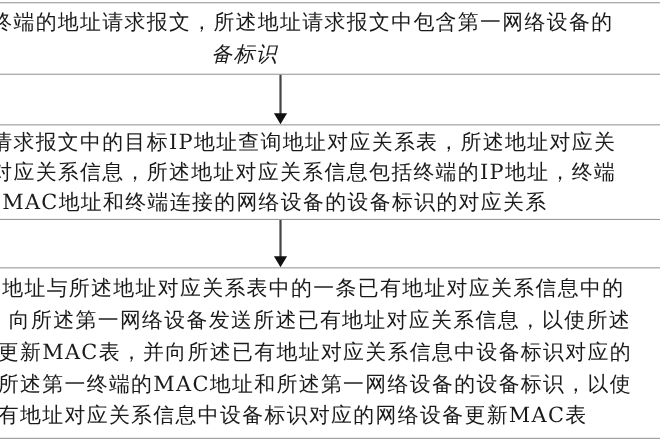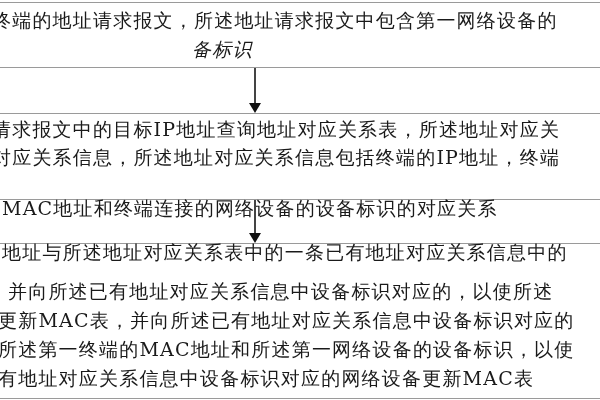--- a/index.html
+++ b/index.html
@@ -28,7 +28,7 @@
 </div>
 <div class="line" style="top:117px; left:-8px;">请求报文中的目标IP地址查询地址对应关系表，所述地址对应关</div>
 <div class="line" style="top:145px; left:-8px;">对应关系信息，所述地址对应关系信息包括终端的IP地址，终端</div>
-<div class="line" style="top:172px; left:2px;margin-top:24px;">MAC地址和终端连接的网络设备的设备标识的对应关系</div>
+<div class="line" style="top:172px; left:2px;">MAC地址和终端连接的网络设备的设备标识的对应关系</div>
 
 <div class="arrow-shaft" style="top:200px; height:34px;"></div>
 <div class="arrow-head" style="top:233px;"></div>

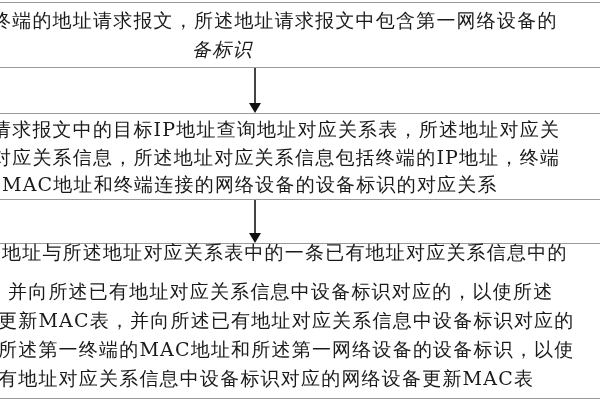--- a/index.html
+++ b/index.html
@@ -35,7 +35,7 @@
 
 <div class="box" style="top:243px; height:156px;">
 </div>
-<div class="line" style="top:240px; left:2px;">地址与所述地址对应关系表中的一条已有地址对应关系信息中的</div>
+<div class="line" style="top:250px; left:2px;">地址与所述地址对应关系表中的一条已有地址对应关系信息中的</div>
 <div class="line" style="top:279px; left:8px;">并向所述已有地址对应关系信息中设备标识对应的，以使所述</div>
 <div class="line" style="top:308px; left:-2px;">更新MAC表，并向所述已有地址对应关系信息中设备标识对应的</div>
 <div class="line" style="top:337px; left:-2px;">所述第一终端的MAC地址和所述第一网络设备的设备标识，以使</div>

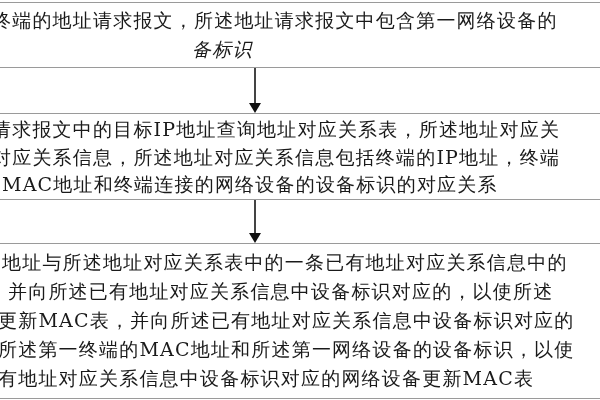--- a/index.html
+++ b/index.html
@@ -36,7 +36,7 @@
 <div class="box" style="top:243px; height:156px;">
 </div>
 <div class="line" style="top:250px; left:2px;">地址与所述地址对应关系表中的一条已有地址对应关系信息中的</div>
-<div class="line" style="top:279px; left:8px;">并向所述已有地址对应关系信息中设备标识对应的，以使所述</div>
+<div class="line" style="top:279px; left:8px;">向所述第一网络设备发送所述已有地址对应关系信息，以使所述</div>
 <div class="line" style="top:308px; left:-2px;">更新MAC表，并向所述已有地址对应关系信息中设备标识对应的</div>
 <div class="line" style="top:337px; left:-2px;">所述第一终端的MAC地址和所述第一网络设备的设备标识，以使</div>
 <div class="line" style="top:366px; left:-2px;">有地址对应关系信息中设备标识对应的网络设备更新MAC表</div>

